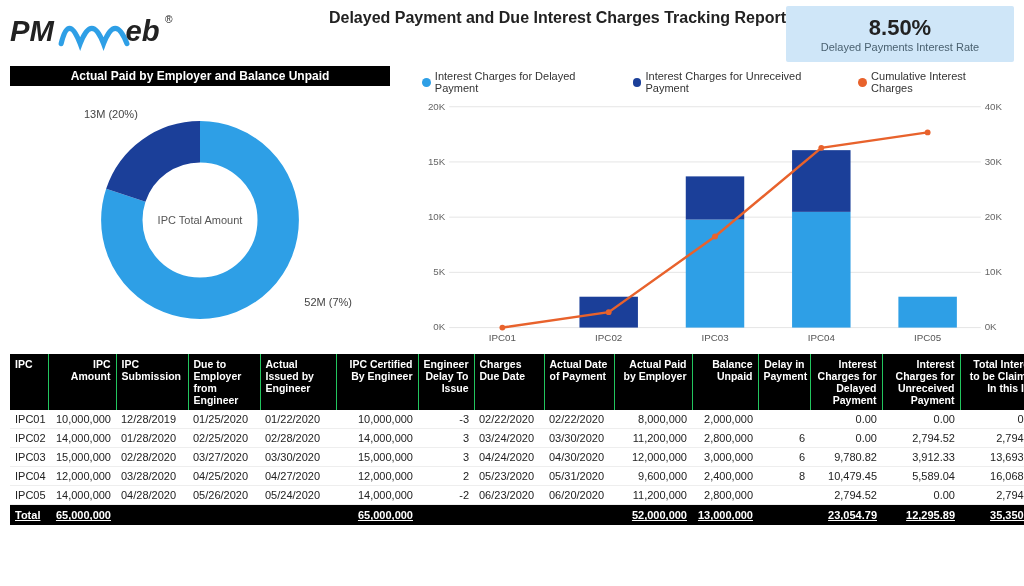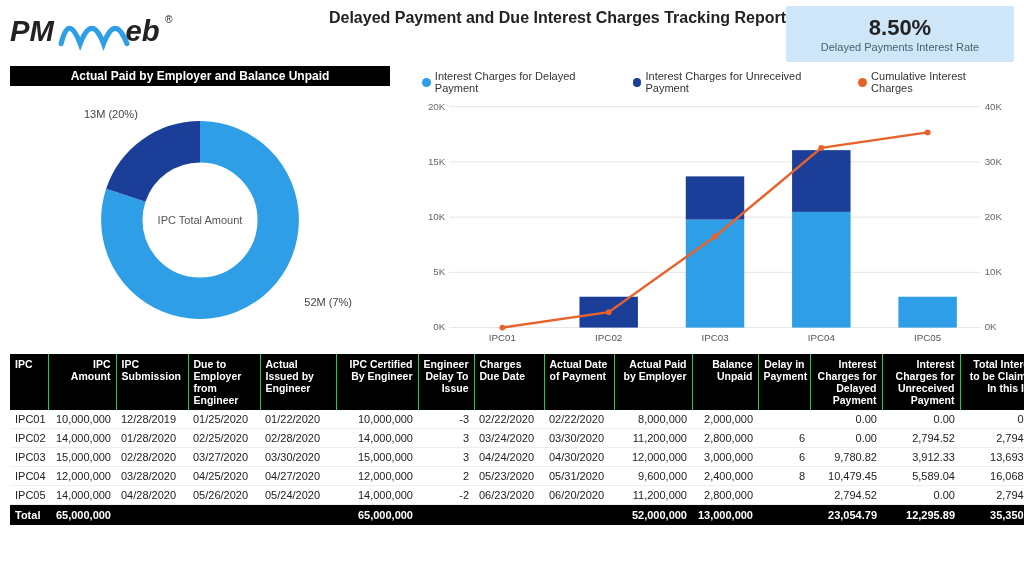--- a/index.html
+++ b/index.html
@@ -66,6 +66,7 @@
   tfoot td {
     background:#000; color:#fff; font-weight:600; font-size:11px;
     padding: 4px 5px;
+    text-decoration: underline;
   }
   tfoot td.r { text-align: right; }
 </style>

